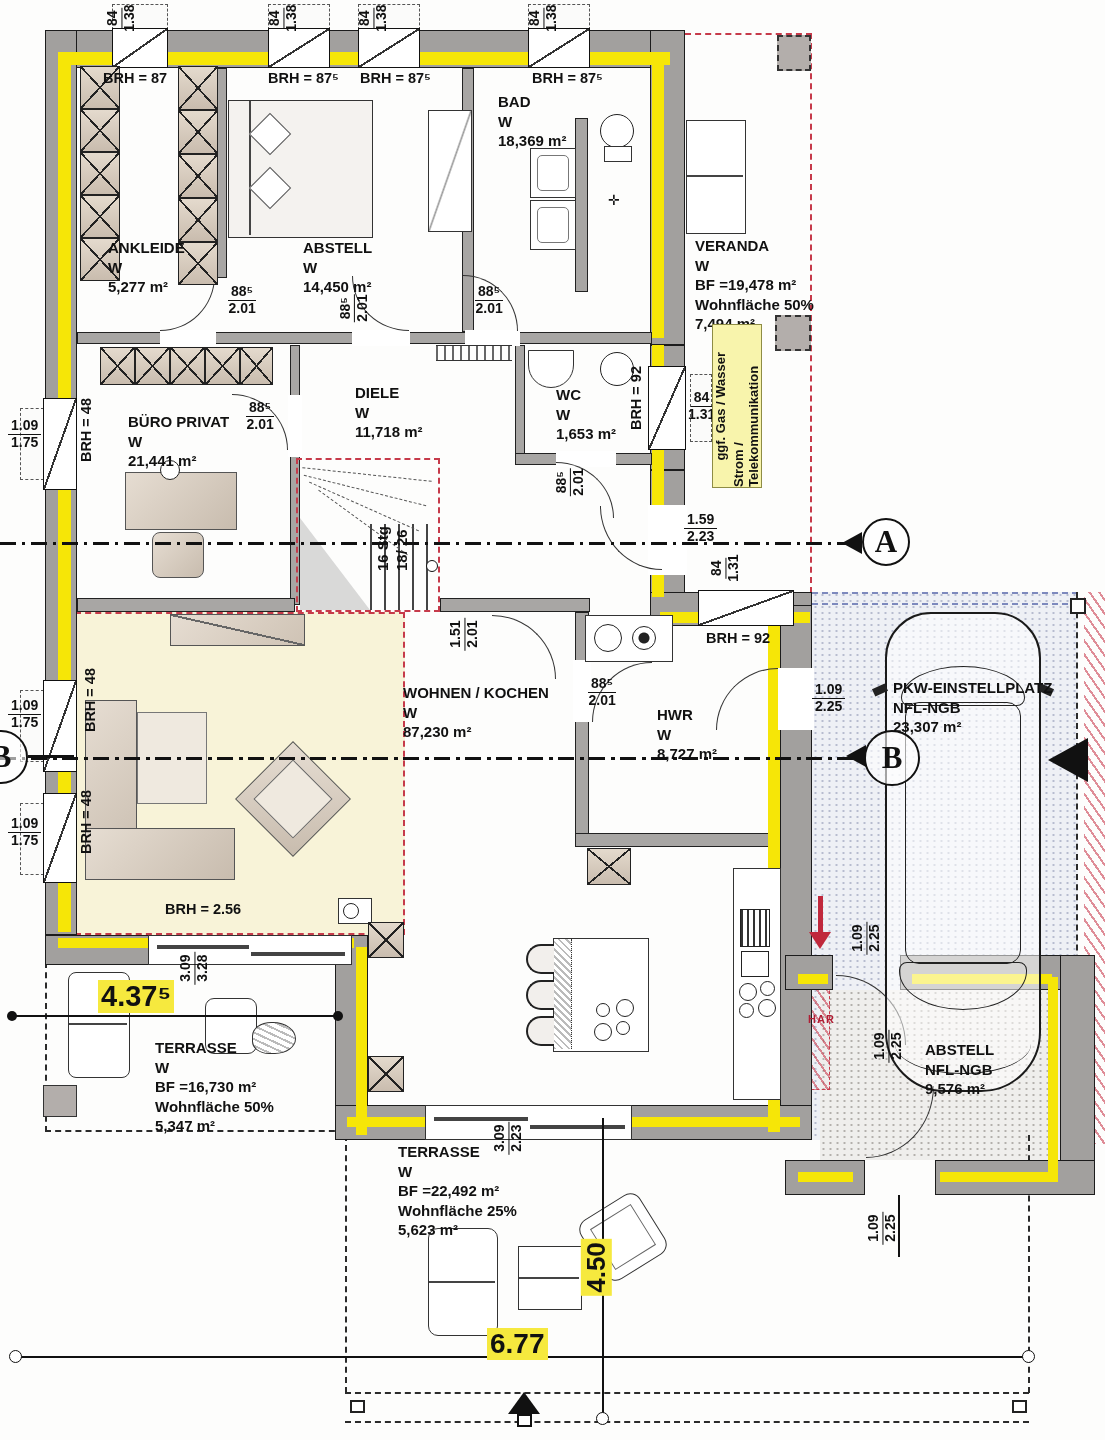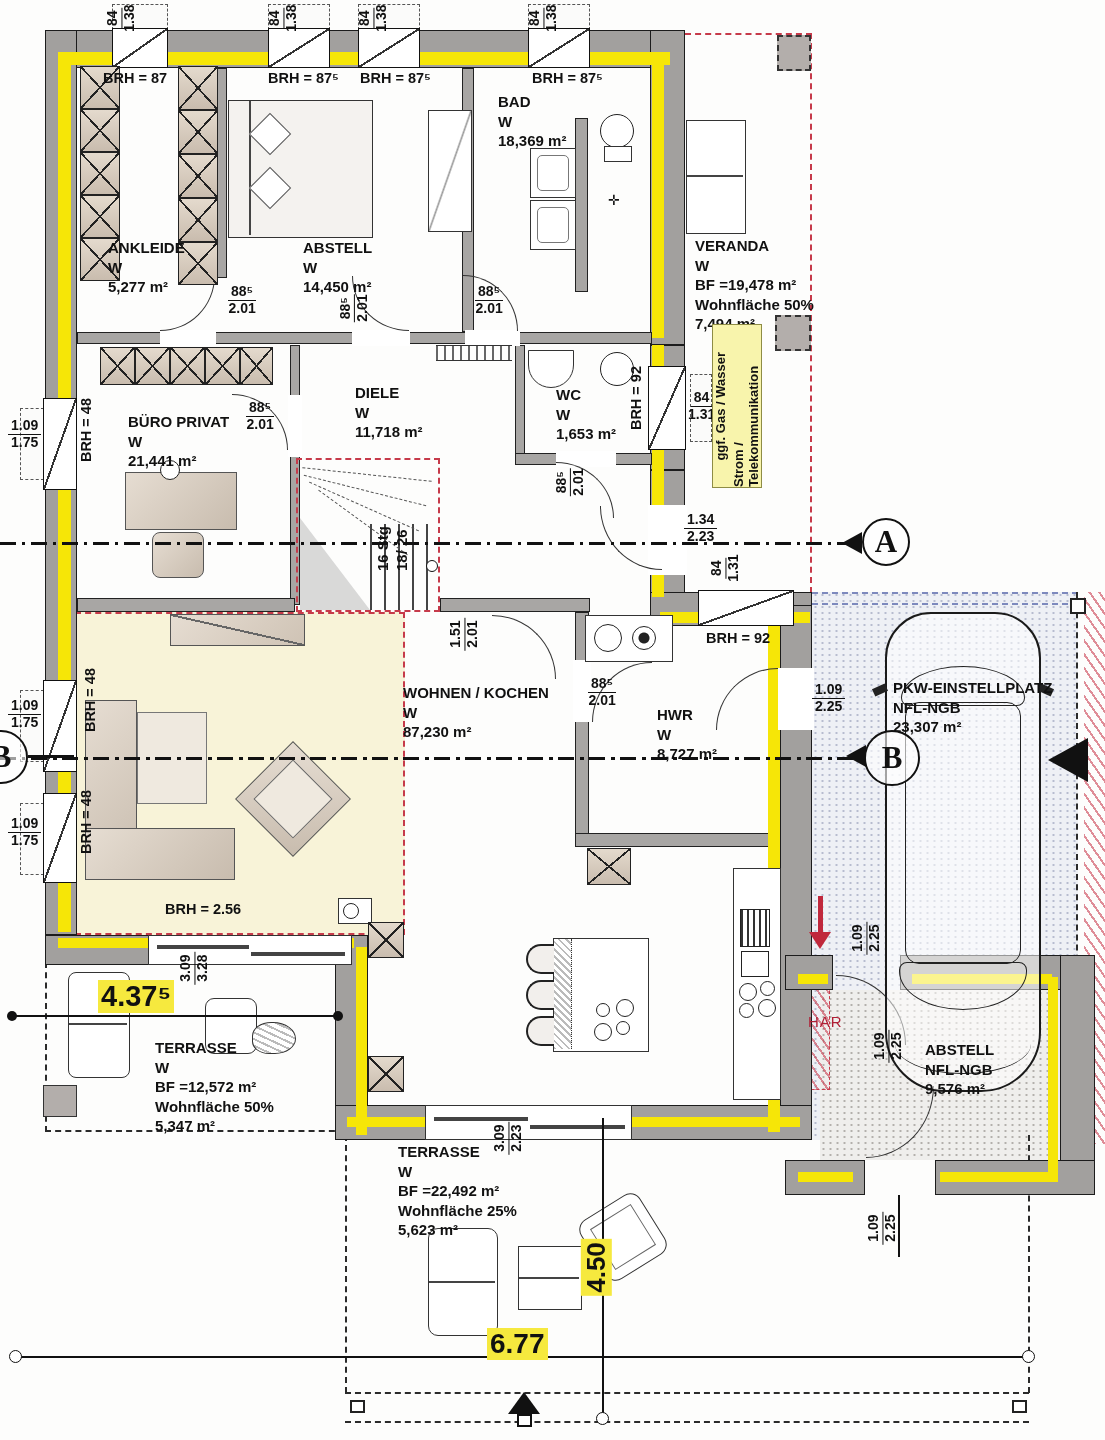--- a/index.html
+++ b/index.html
@@ -490,7 +490,7 @@
       <span class="db">1.31</span>
     </div>
   <div class="dim" style="left:684px;top:512px">
-      <span class="dt">1.34</span>
+      <span class="dt">1.59</span>
       <span class="db">2.23</span>
     </div>
   <div class="dim vert" style="left:448px;top:618px">

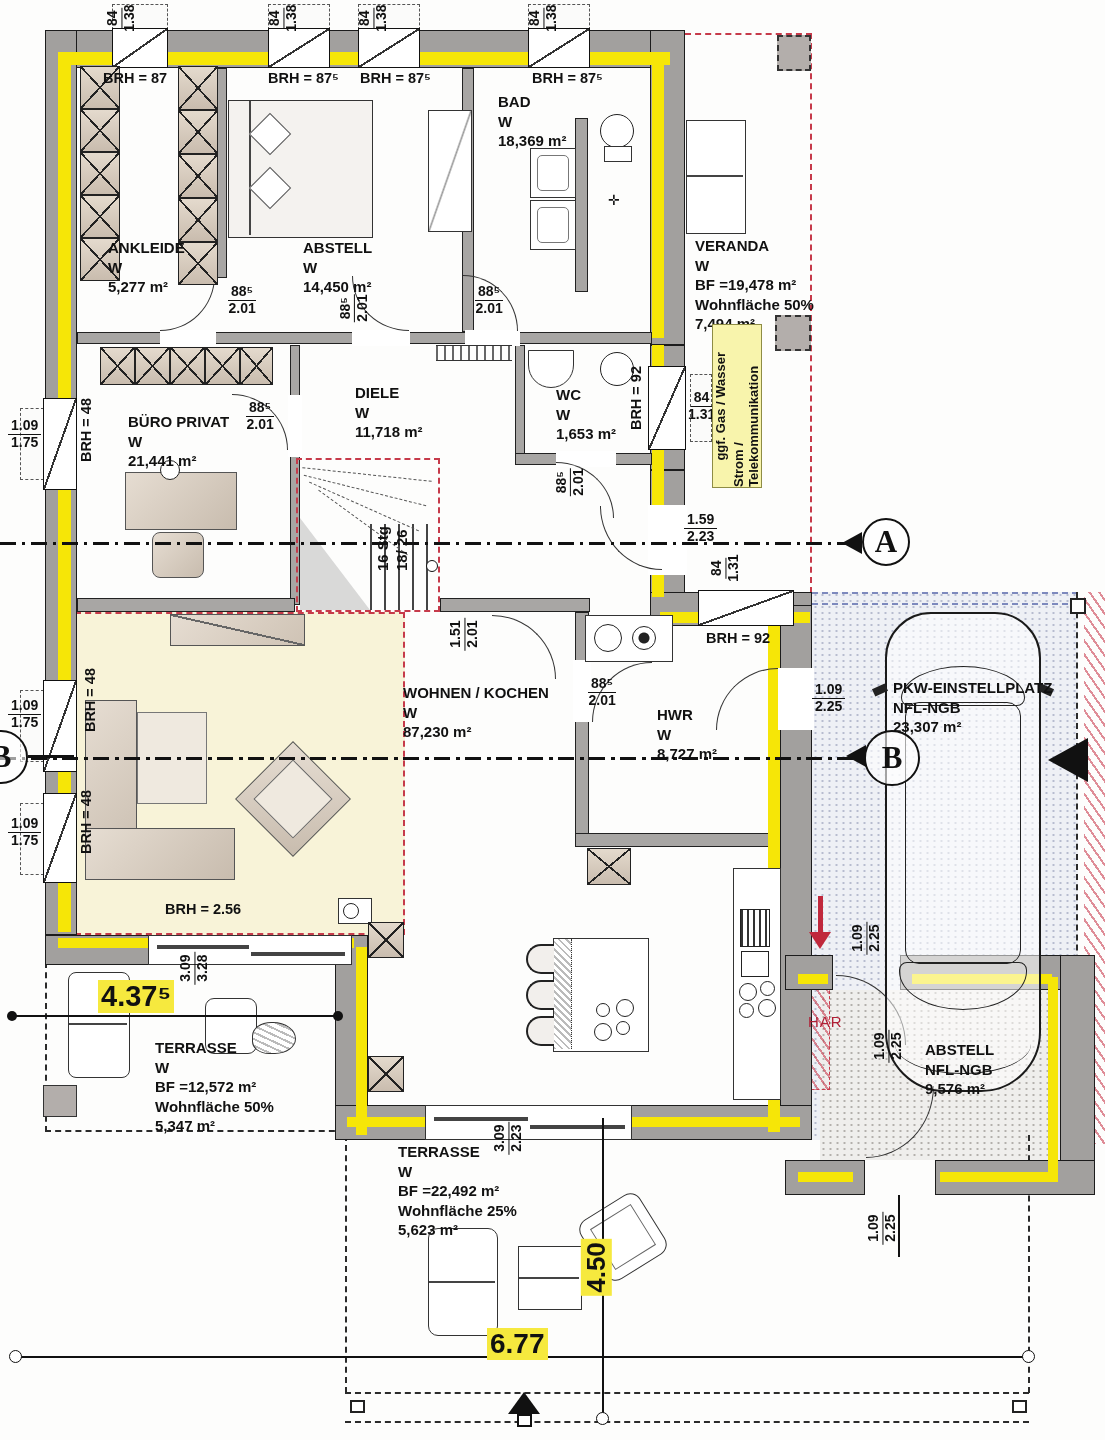--- a/index.html
+++ b/index.html
@@ -400,7 +400,7 @@
       <div>NFL-NGB</div>
       <div>9,576 m²</div>
   </div>
-  <div class="rlabel redtxt" style="left:808px;top:1012px;font-size:15px;font-weight:400;letter-spacing:1px">
+  <div class="rlabel redtxt" style="left:808px;top:1012px;font-size:11px;font-weight:700;letter-spacing:1px">
     <div>HAR</div>
   </div>
   <div class="rlabel" style="left:155px;top:1038px">

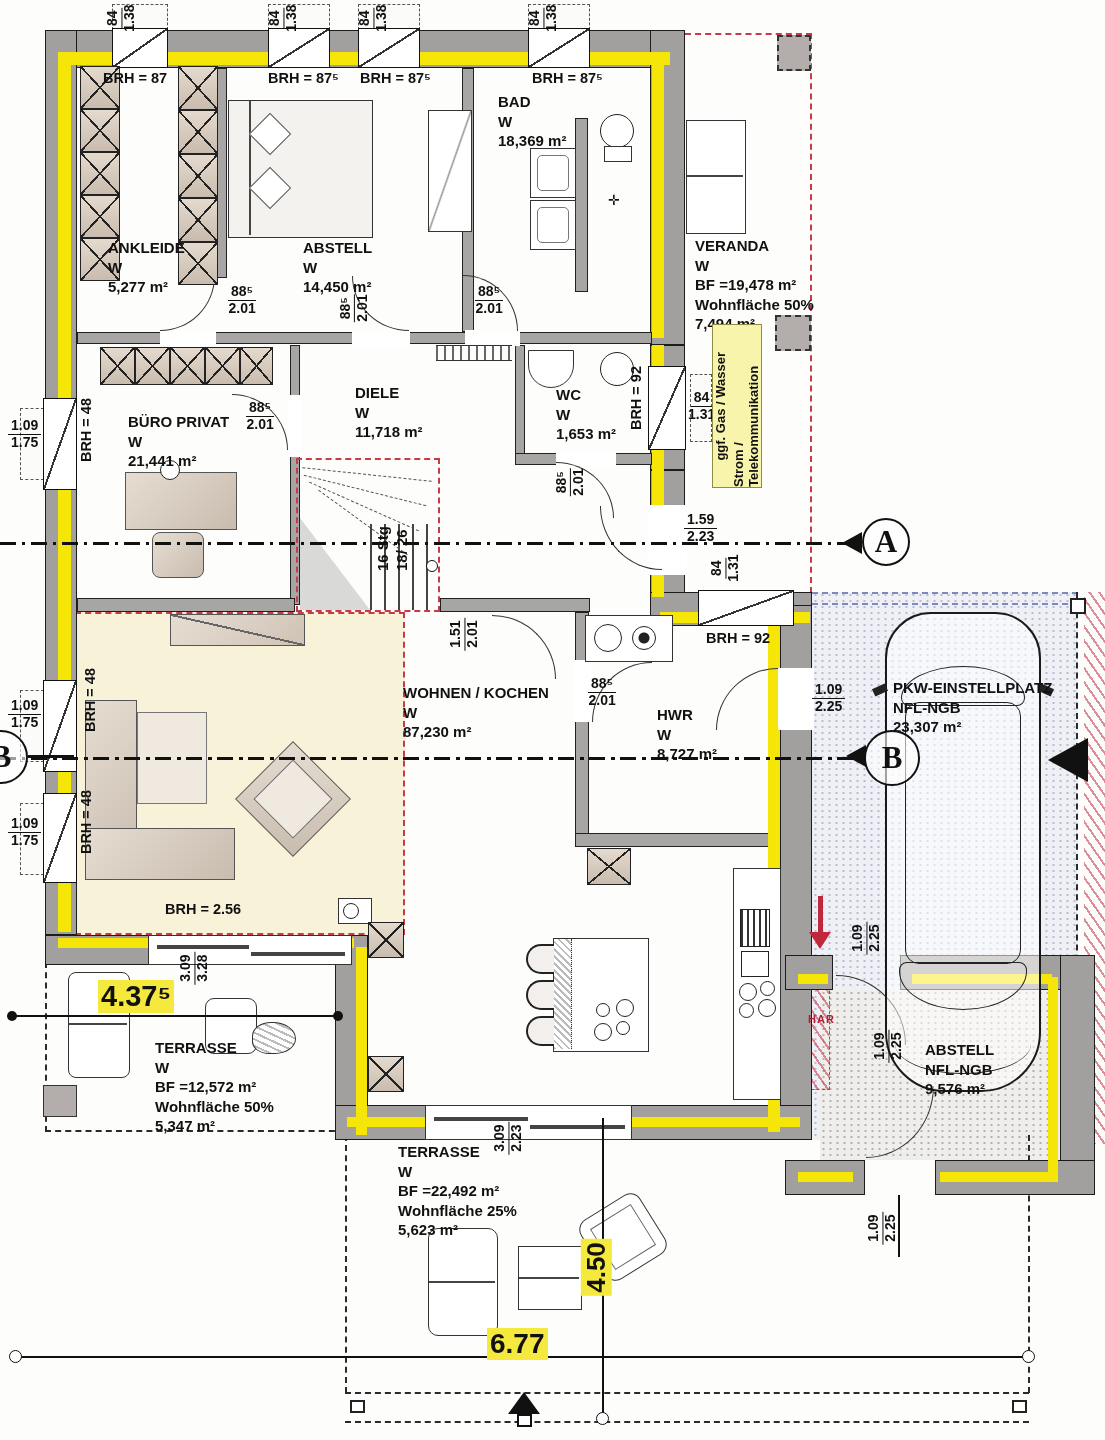--- a/index.html
+++ b/index.html
@@ -406,7 +406,7 @@
   <div class="rlabel" style="left:155px;top:1038px">
     <div>TERRASSE</div>
       <div>W</div>
-    <div>BF =12,572 m²</div>
+    <div>BF =16,730 m²</div>
       <div>Wohnfläche  50%</div>
       <div>5,347 m²</div>
   </div>

